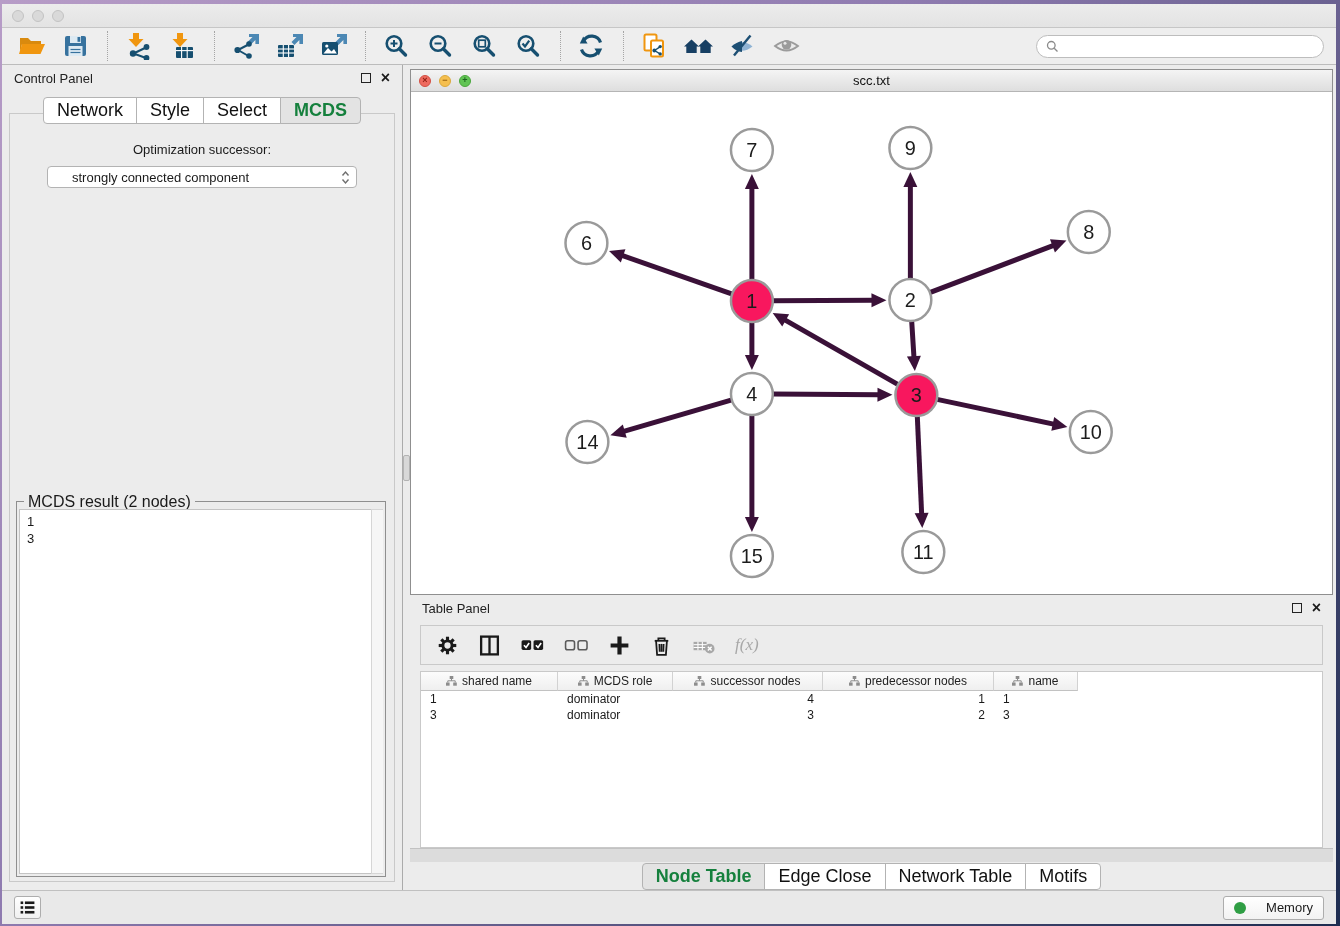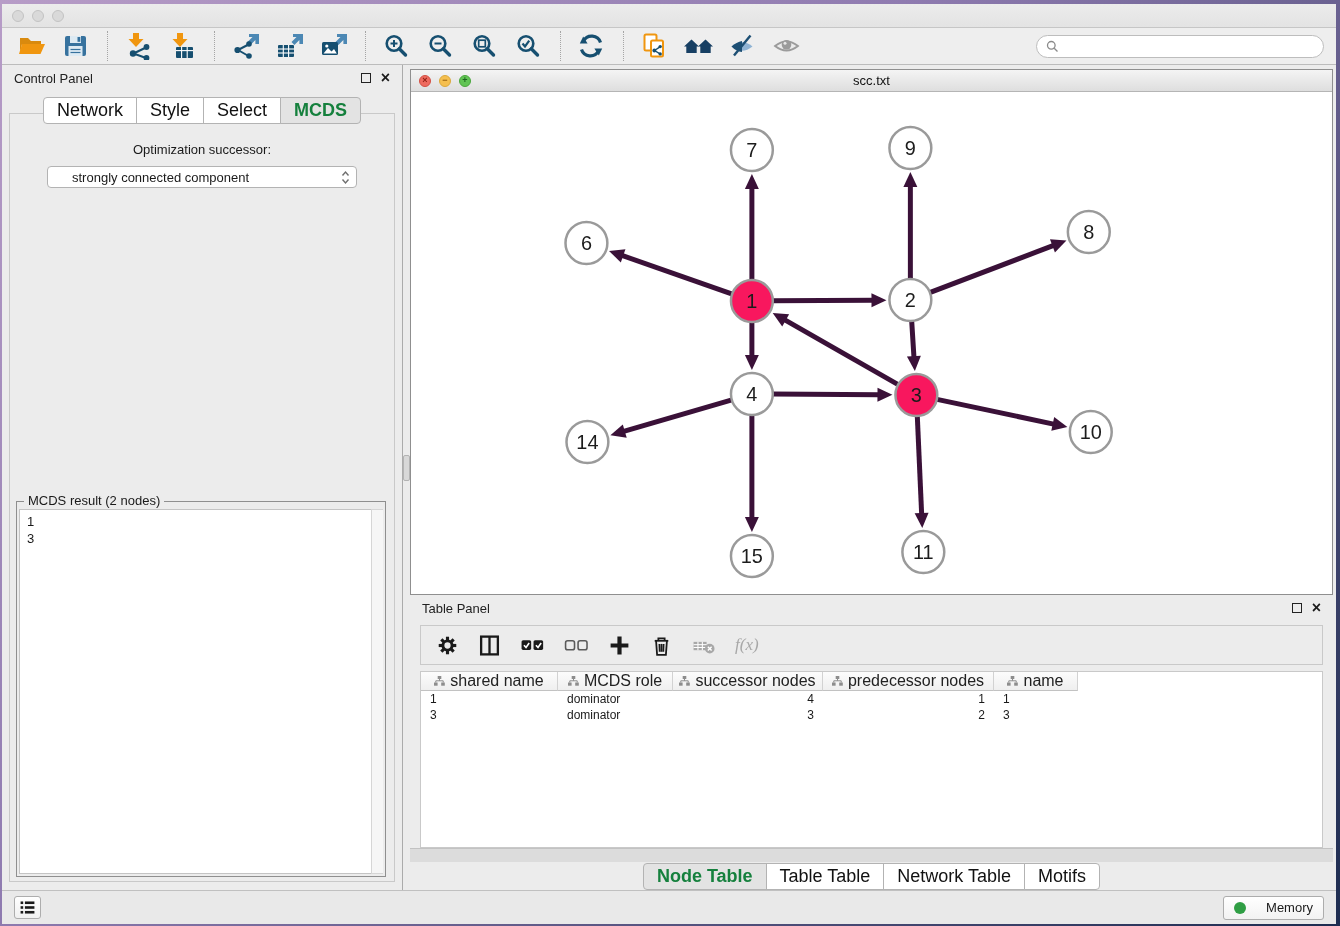--- a/index.html
+++ b/index.html
@@ -57,7 +57,7 @@
 
   .groupbox { position:absolute; left:6px; right:8px; top:387px; bottom:4px;
     border:1px solid #8f8f8f; }
-  .groupbox .legend { position:absolute; top:-9px; left:7px; background:#ececec; padding:0 4px; font-size:13px; }
+  .groupbox .legend { position:absolute; top:-9px; left:7px; background:#ececec; padding:0 4px; font-size:16px; }
   .result-area { position:absolute; left:2px; right:2px; top:7px; bottom:2px; background:#fff;
     border:1px solid #c4c4c4; padding:3px 18px 3px 7px; line-height:17px; font-size:13px; overflow:hidden; }
   .result-scroll { position:absolute; right:2px; top:7px; bottom:2px; width:12px;

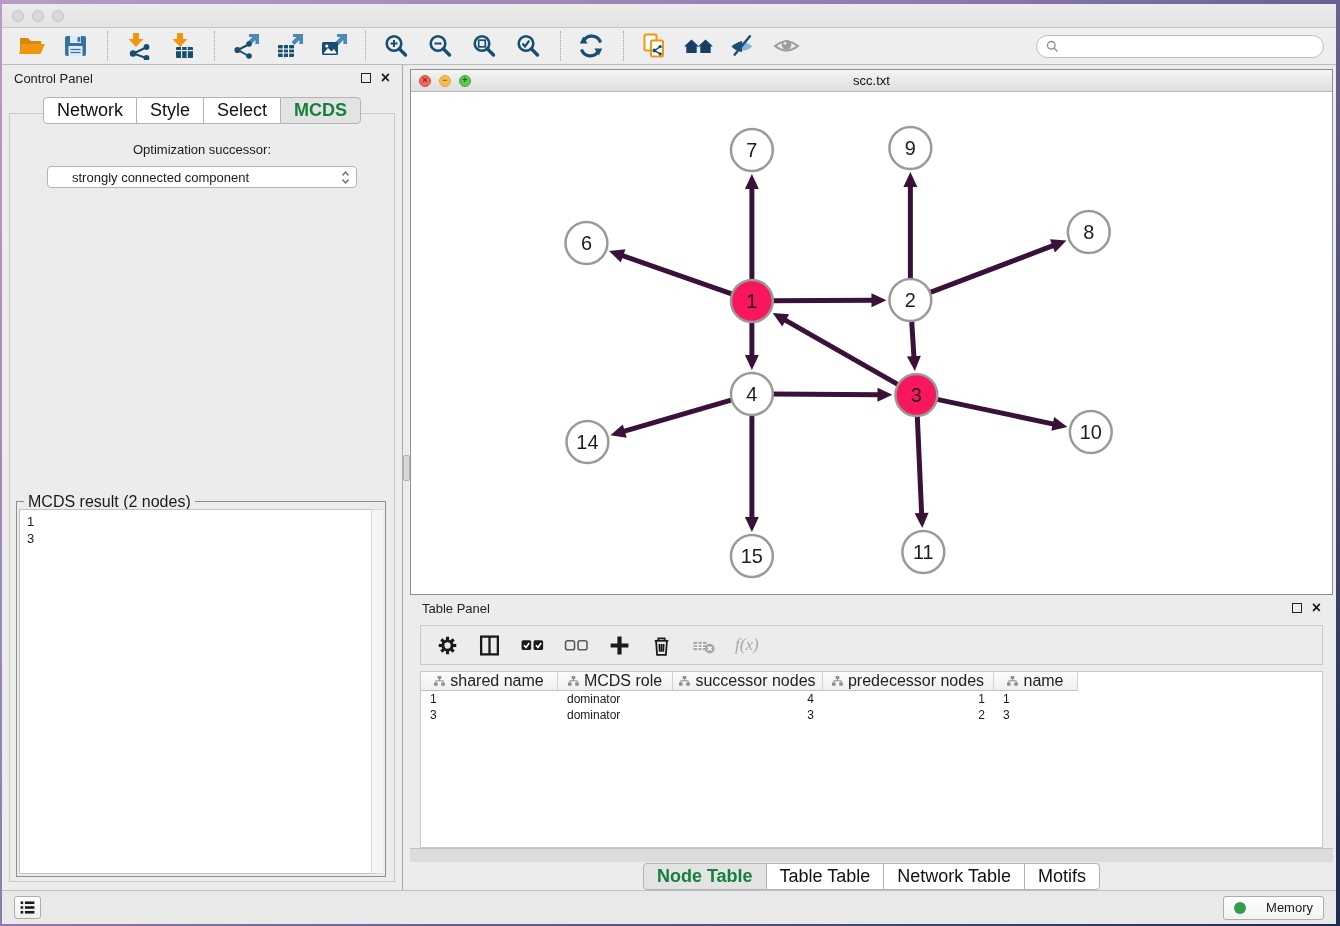--- a/index.html
+++ b/index.html
@@ -95,7 +95,7 @@
   .thead { display:flex; }
   .th { height:19px; display:flex; align-items:center; justify-content:center; gap:5px;
     background:linear-gradient(#fcfcfc,#efefef); border-right:1px solid #d2d2d2;
-    border-bottom:1px solid #c2c2c2; font-size:16px; color:#222; flex:none; }
+    border-bottom:1px solid #c2c2c2; font-size:12px; color:#222; flex:none; }
   .trow { display:flex; height:16px; align-items:center; }
   .td { font-size:12px; flex:none; padding:0 9px; white-space:nowrap; }
   .tp-strip { flex:none; height:14px; background:#dcdcdc; border-top:1px solid #c2c2c2; margin:0 0px; }

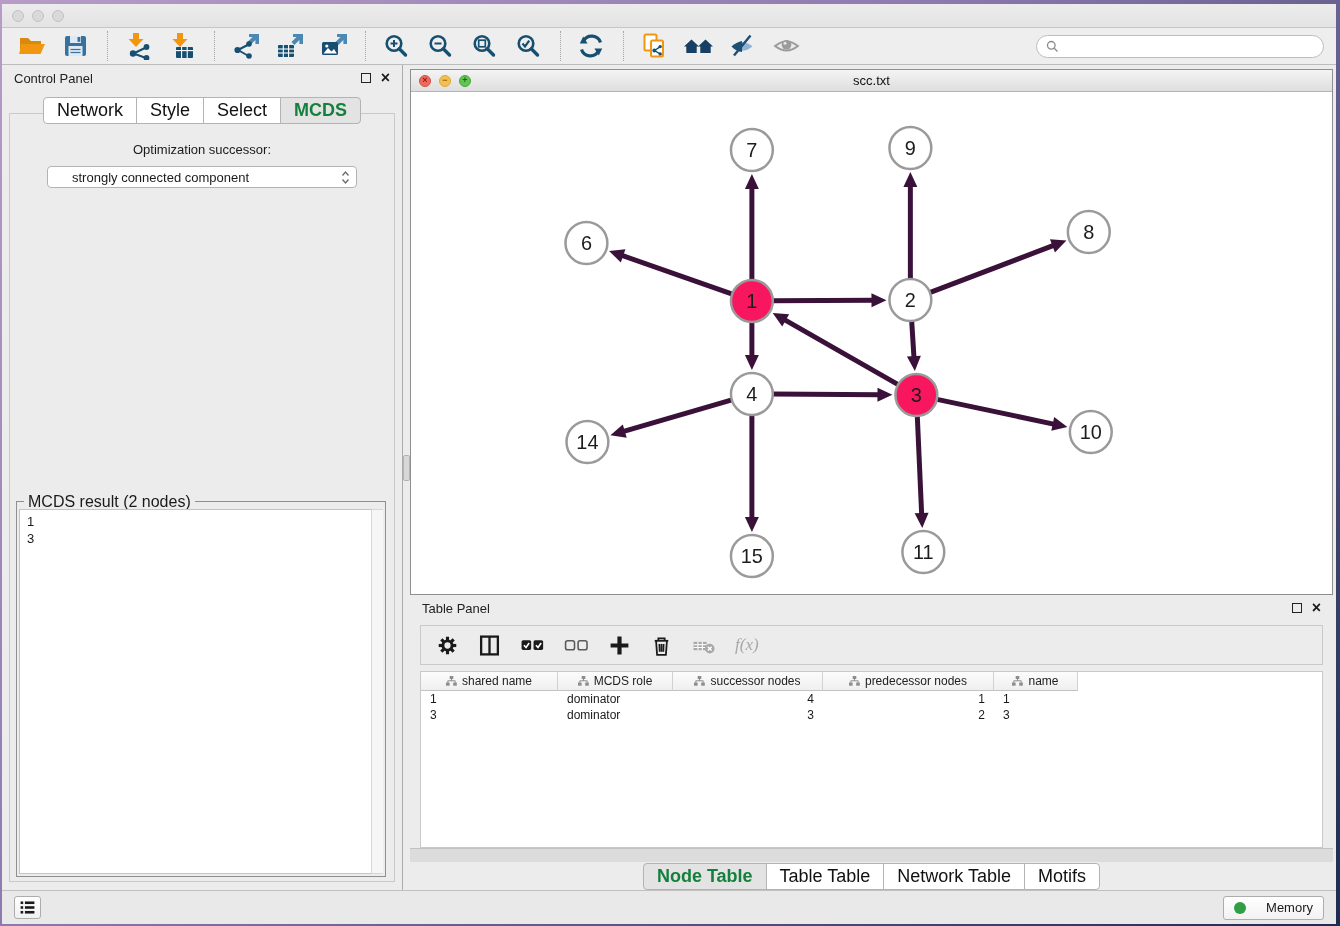--- a/index.html
+++ b/index.html
@@ -545,7 +545,7 @@
         <div class="tp-tabs">
           <div class="seg">
               <div class="s disabled">Node Table</div>
-              <div class="s">Table Table</div>
+              <div class="s">Edge Close</div>
               <div class="s">Network Table</div>
               <div class="s">Motifs</div>
             </div>

